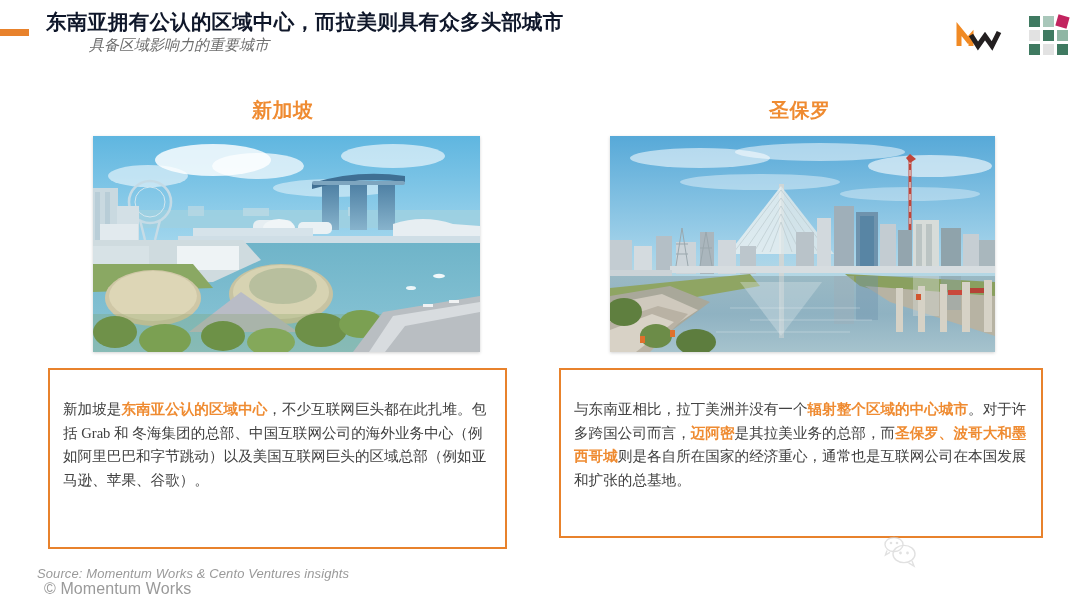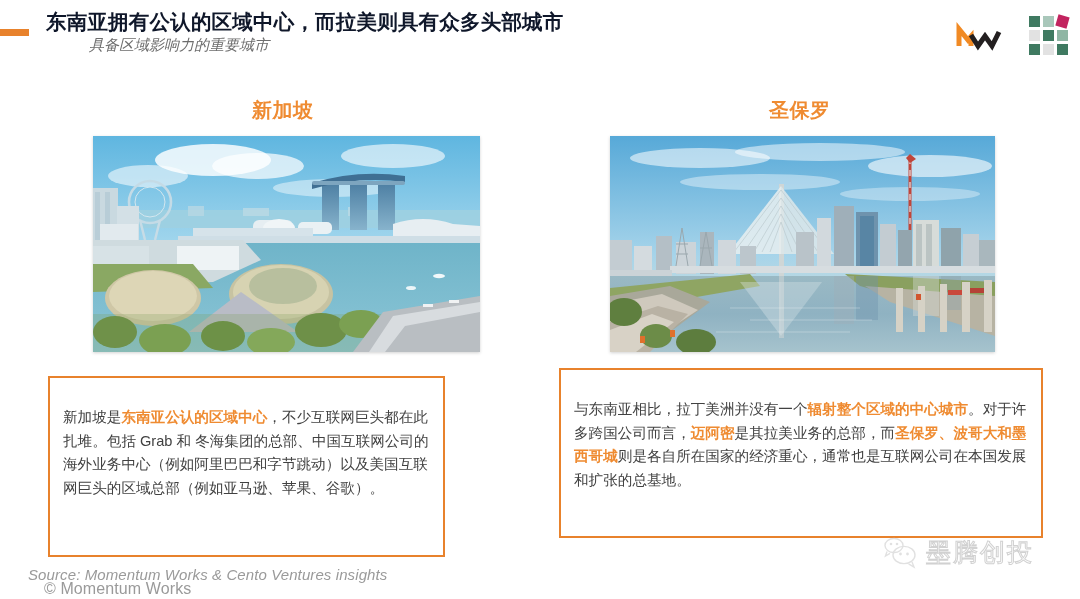--- a/index.html
+++ b/index.html
@@ -97,7 +97,7 @@
     background: #ffffff;
     box-sizing: border-box;
   }
-  #callout-left  { left: 48px;  top: 376px; width: 397px; height: 181px; }
+  #callout-left  { left: 48px;  top: 368px; width: 459px; height: 181px; font-family: Liberation Serif, serif; }
   #callout-right { left: 559px; top: 368px; width: 484px; height: 170px; }
 
   .callout-text {

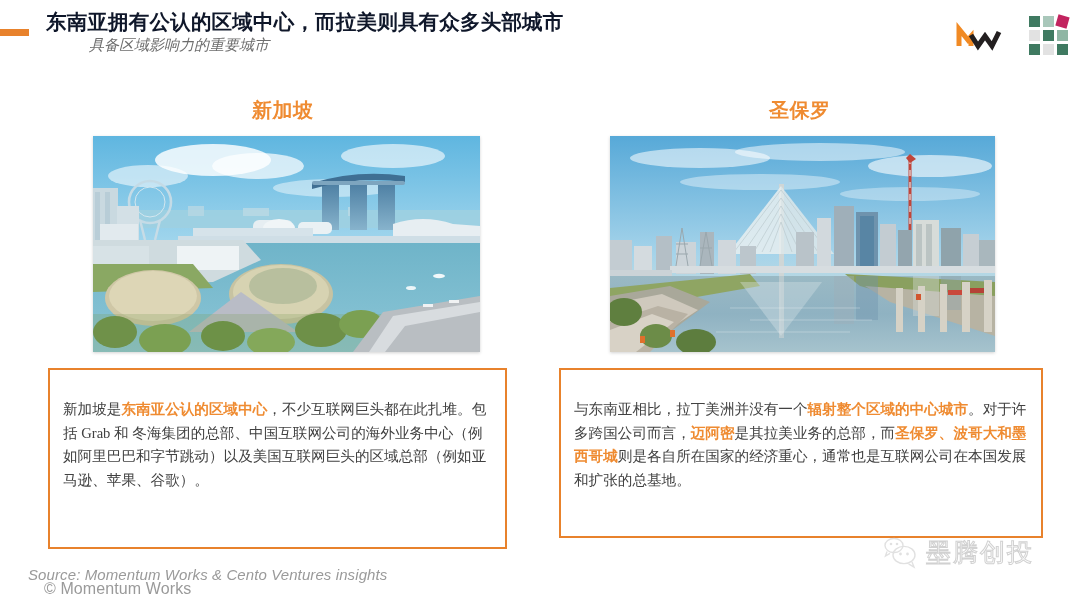--- a/index.html
+++ b/index.html
@@ -417,7 +417,6 @@
       <circle cx="27.5" cy="17" r="1.4"></circle>
     </g>
   </svg>
-  <span id="watermark-text">墨腾创投</span>
 </div>
 
 </body></html>

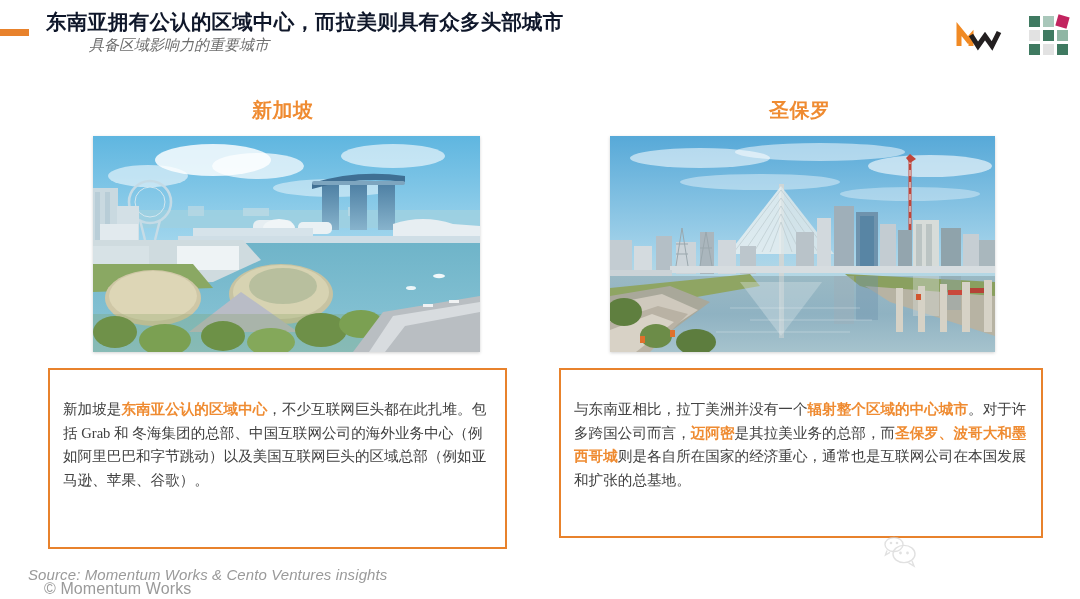--- a/index.html
+++ b/index.html
@@ -120,9 +120,9 @@
   
   #source-note {
     position: absolute;
-    left: 28px;
+    left: 37px;
     top: 566px;
-    font-size: 15px;
+    font-size: 13px;
     font-style: italic;
     color: #9a9a9a;
     letter-spacing: 0.1px;

